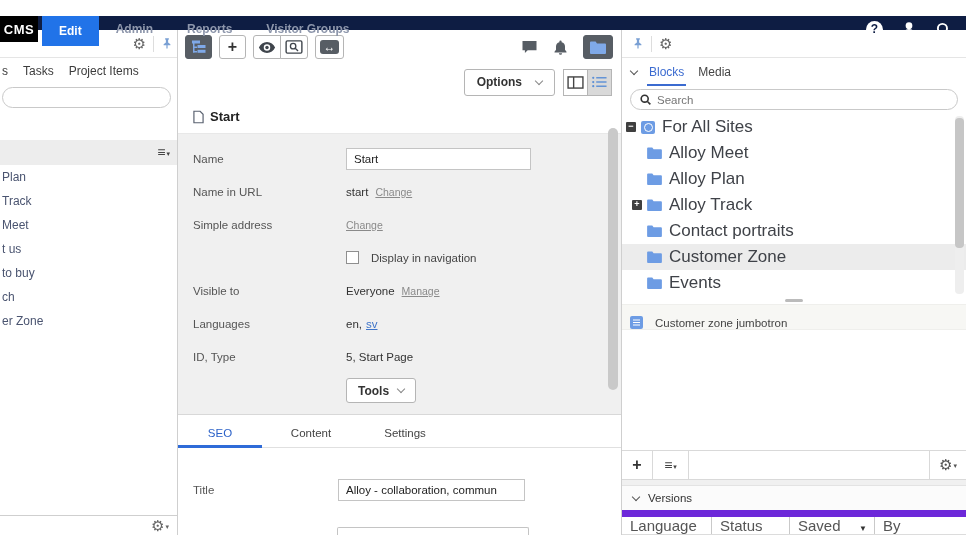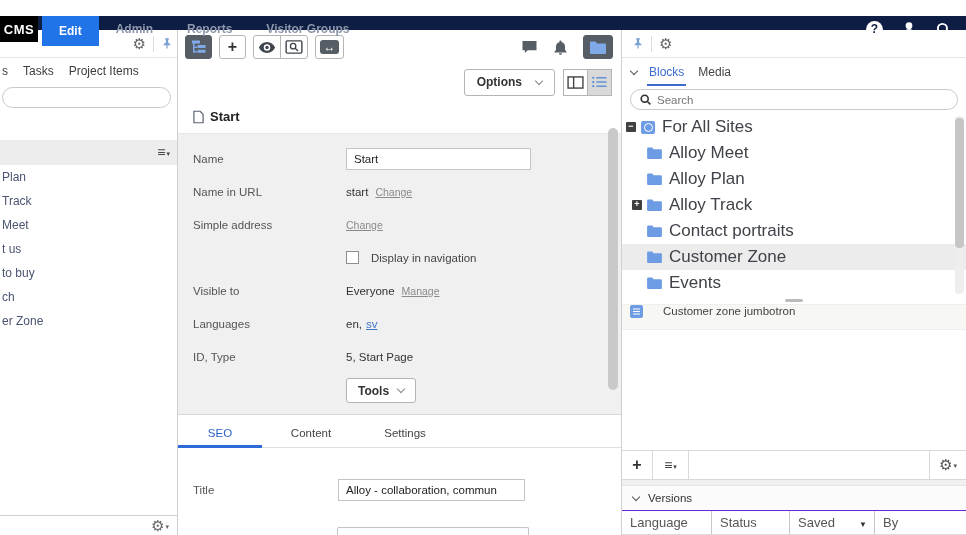--- a/index.html
+++ b/index.html
@@ -136,7 +136,7 @@
   .rp-tree-thumb { position:absolute; right:2px; top:4px; width:9px; height:130px; background:#c6c6c6; border-radius:4px; }
   .rp-divider { height:7px; display:flex; align-items:center; justify-content:center; }
   .drag-dash { width:18px; height:3px; background:#bbb; border-radius:2px; }
-  .rp-blockrow { height:26px; display:flex; align-items:flex-start; padding-left:8px; gap:20px;
+  .rp-blockrow { height:26px; display:flex; align-items:flex-end; padding-left:8px; gap:12px;
     background:#f7f7f4; font-size:11.5px; color:#444; border-top:1px solid #efefec; border-bottom:1px solid #efefec; cursor:pointer; }
   .rp-empty { flex:1; background:#fff; }
   .rp-bottombar { height:30px; border-top:1px solid #d9d9d9; border-bottom:1px solid #d9d9d9; display:flex; align-items:stretch; }

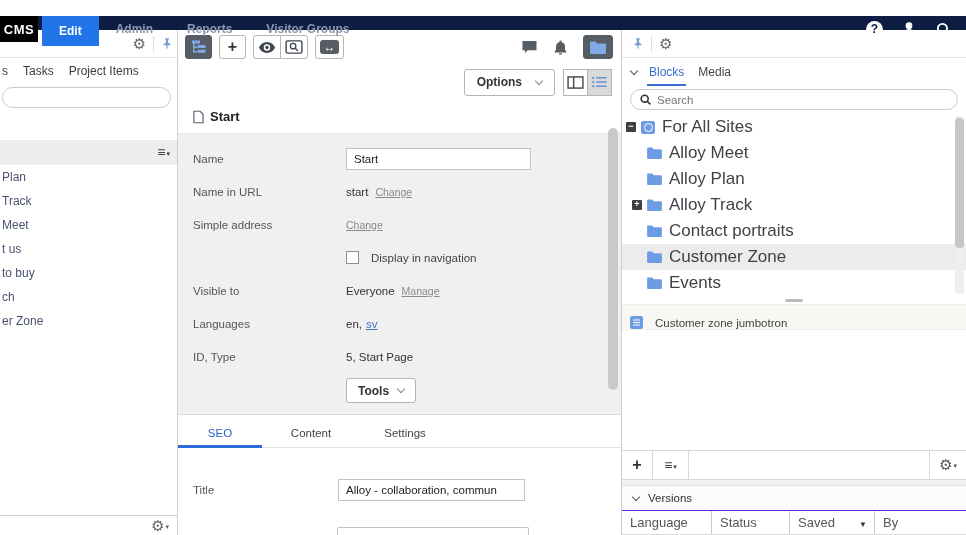--- a/index.html
+++ b/index.html
@@ -150,8 +150,8 @@
   .rp-vheader { height:24px; display:flex; align-items:center; gap:9px; padding-left:11px;
     font-size:11.5px; color:#333; background:#fbfbfb; }
   .rp-vheader .chev { color:#555; }
-  .rp-vtable { height:25px; display:flex; border-top:1px solid #6d28d9; border-bottom:1px solid #dcdcdc;
-    font-size:13px; color:#555; background:#fff; }
+  .rp-vtable { height:25px; display:flex; border-top:7px solid #6d28d9; border-bottom:1px solid #dcdcdc;
+    font-size:15px; color:#555; background:#fff; }
   .vcol { display:flex; align-items:center; padding-left:8px; border-right:1px solid #c9c9c9; }
   .vcol-language { width:90px; }
   .vcol-status { width:78px; }

